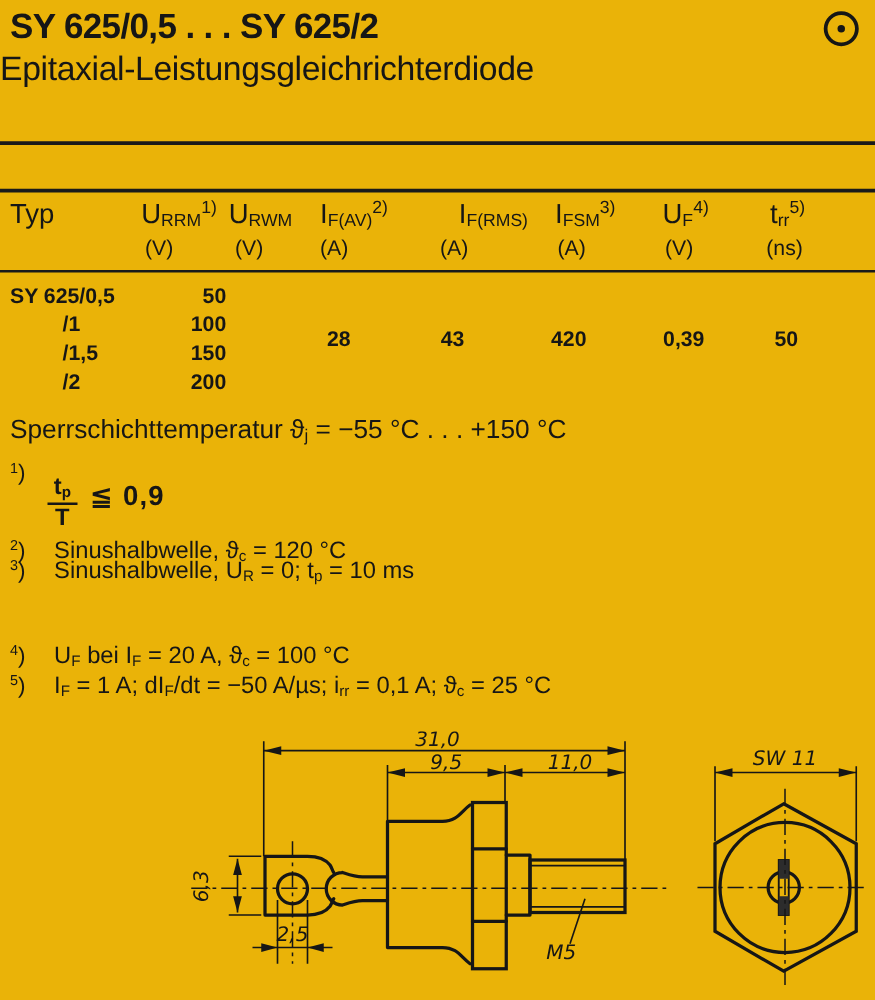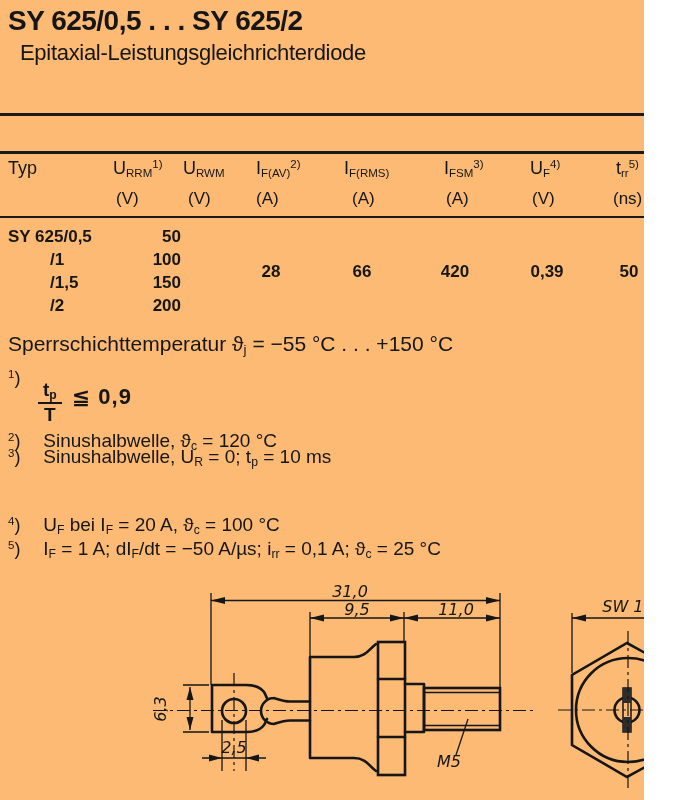--- a/index.html
+++ b/index.html
@@ -4,8 +4,8 @@
 <style>
   html,body{margin:0;padding:0;}
   .page{
-    position:relative;width:644px;height:800px;overflow:hidden;
-    background:#fdba74;color:#161616;
+    position:relative;width:700px;height:800px;overflow:hidden;
+    background:#eab308;color:#161616;
     font-family:"Liberation Sans","DejaVu Sans",sans-serif;
     text-decoration:underline;
   }

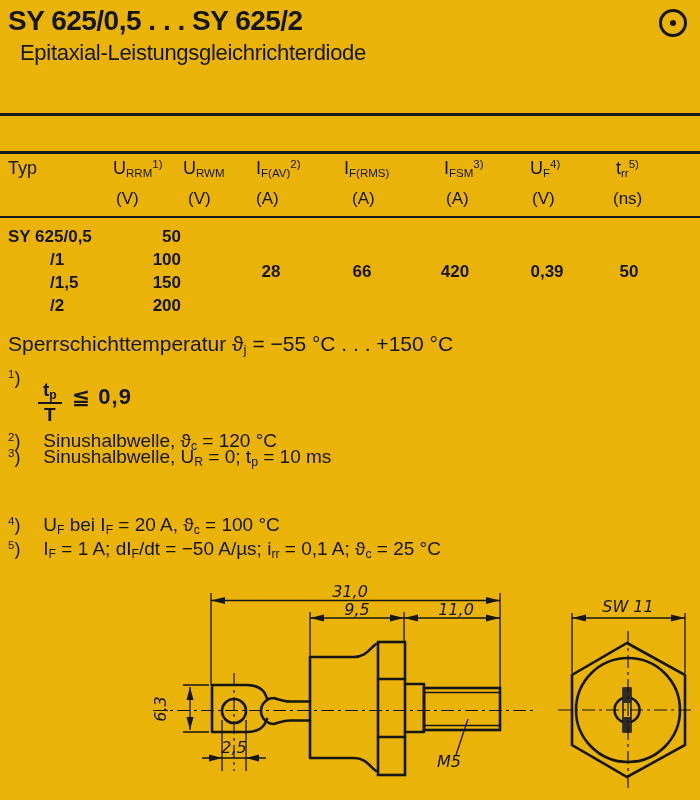--- a/index.html
+++ b/index.html
@@ -16,7 +16,7 @@
   .title{left:8px;top:5px;font-size:28px;font-weight:700;letter-spacing:-0.5px;white-space:nowrap;}
   .logo{left:659px;top:9px;width:22px;height:22px;border:3px solid #161616;border-radius:50%;}
   .logo .dot{position:absolute;left:50%;top:50%;width:6px;height:6px;margin:-3px 0 0 -3px;background:#161616;border-radius:50%;}
-  .subtitle{left:20px;font-size:22px;font-weight:400;letter-spacing:-0.3px;white-space:nowrap;}
+  .subtitle{left:0;font-size:27px;font-weight:400;letter-spacing:-0.3px;white-space:nowrap;}
   .subtitle.l1{top:40px;}
   .subtitle.l2{top:72px;}
   .rule{left:0;width:700px;background:#1a1a1a;}

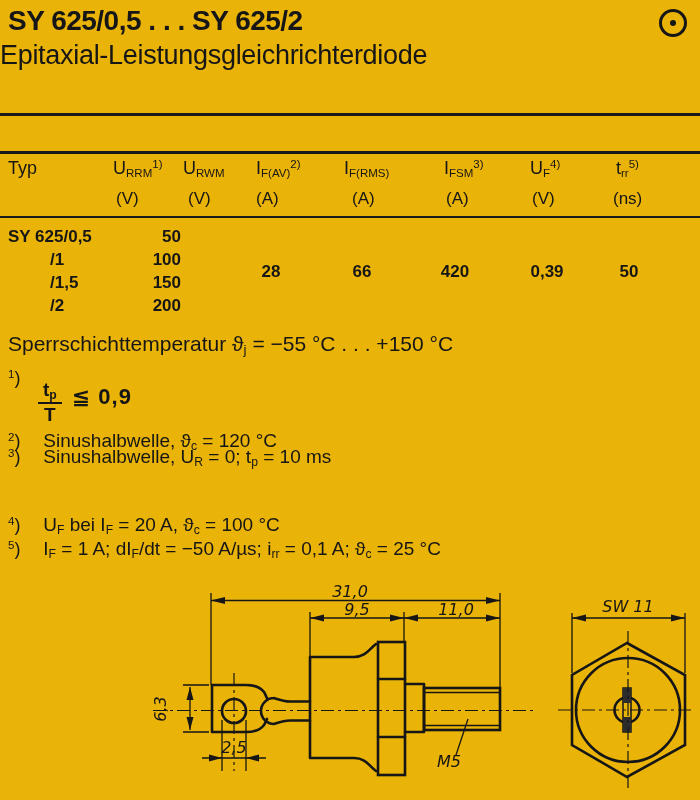--- a/index.html
+++ b/index.html
@@ -24,7 +24,7 @@
   .rule.r2{top:151px;height:3px;}
   .rule.r3{top:216px;height:2px;}
   
-  .th{top:158px;font-size:18px;white-space:nowrap;}
+  .th{top:158px;font-size:22px;white-space:nowrap;}
   .unit{top:189px;font-size:17px;white-space:nowrap;}
   .cell{font-size:17px;font-weight:700;white-space:nowrap;}
   .vright{width:60px;text-align:right;}

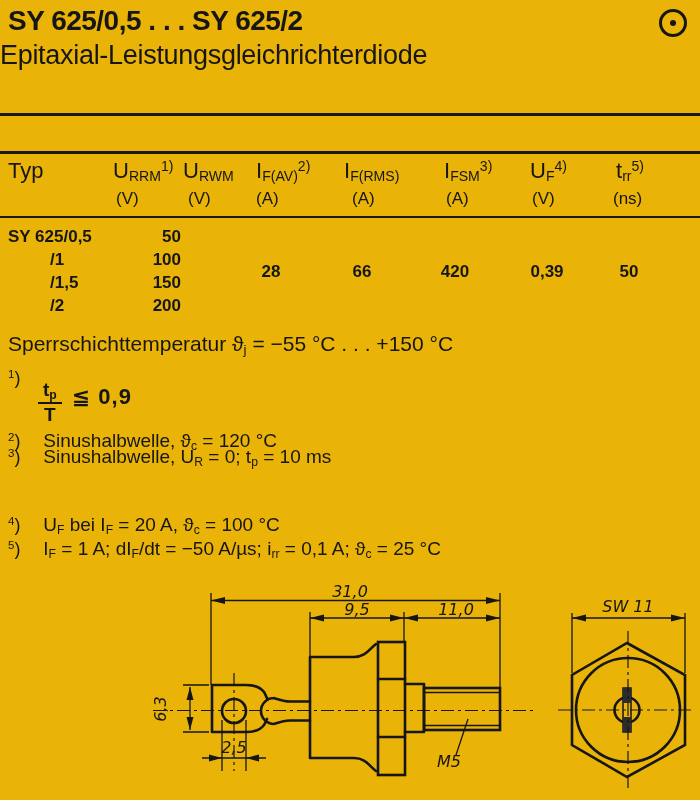--- a/index.html
+++ b/index.html
@@ -63,7 +63,7 @@
   <div class="abs th" style="left:113px">U<sub>RRM</sub><sup>1)</sup></div>
   <div class="abs th" style="left:183px">U<sub>RWM</sub></div>
   <div class="abs th" style="left:256px">I<sub>F(AV)</sub><sup>2)</sup></div>
-  <div class="abs th" style="left:344px">I<sub>F(RMS)</sub></div>
+  <div class="abs th" style="left:367px">I<sub>F(RMS)</sub></div>
   <div class="abs th" style="left:444px">I<sub>FSM</sub><sup>3)</sup></div>
   <div class="abs th" style="left:530px">U<sub>F</sub><sup>4)</sup></div>
   <div class="abs th" style="left:616px">t<sub>rr</sub><sup>5)</sup></div>

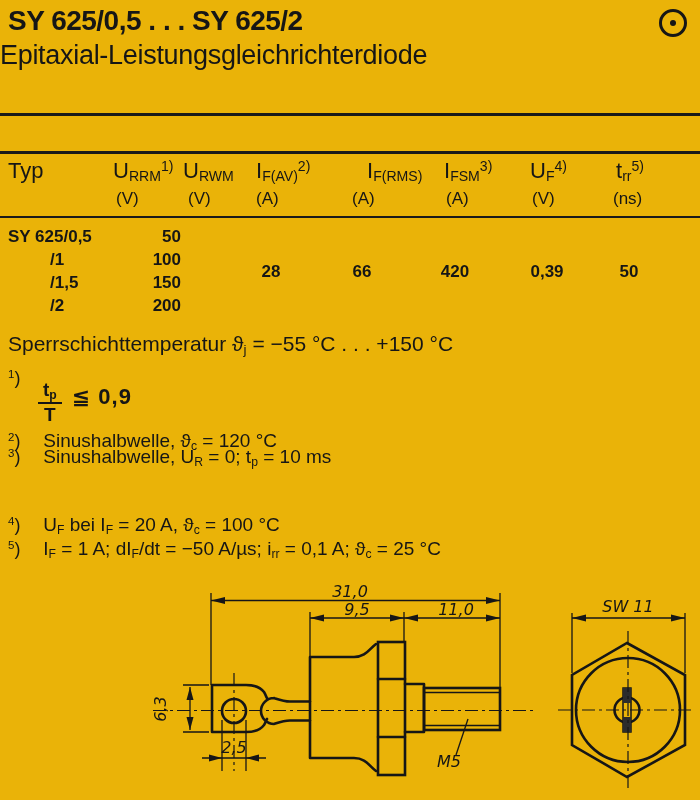--- a/index.html
+++ b/index.html
@@ -86,7 +86,7 @@
   <div class="abs cell vright" style="left:121px;top:296px">200</div>
 
   <div class="abs cell vcenter" style="left:249px;top:262px;width:44px">28</div>
-  <div class="abs cell vcenter" style="left:340px;top:262px;width:44px">66</div>
+  <div class="abs cell vcenter" style="left:340px;top:262px;width:44px">43</div>
   <div class="abs cell vcenter" style="left:431px;top:262px;width:48px">420</div>
   <div class="abs cell vcenter" style="left:521px;top:262px;width:52px">0,39</div>
   <div class="abs cell vcenter" style="left:607px;top:262px;width:44px">50</div>

